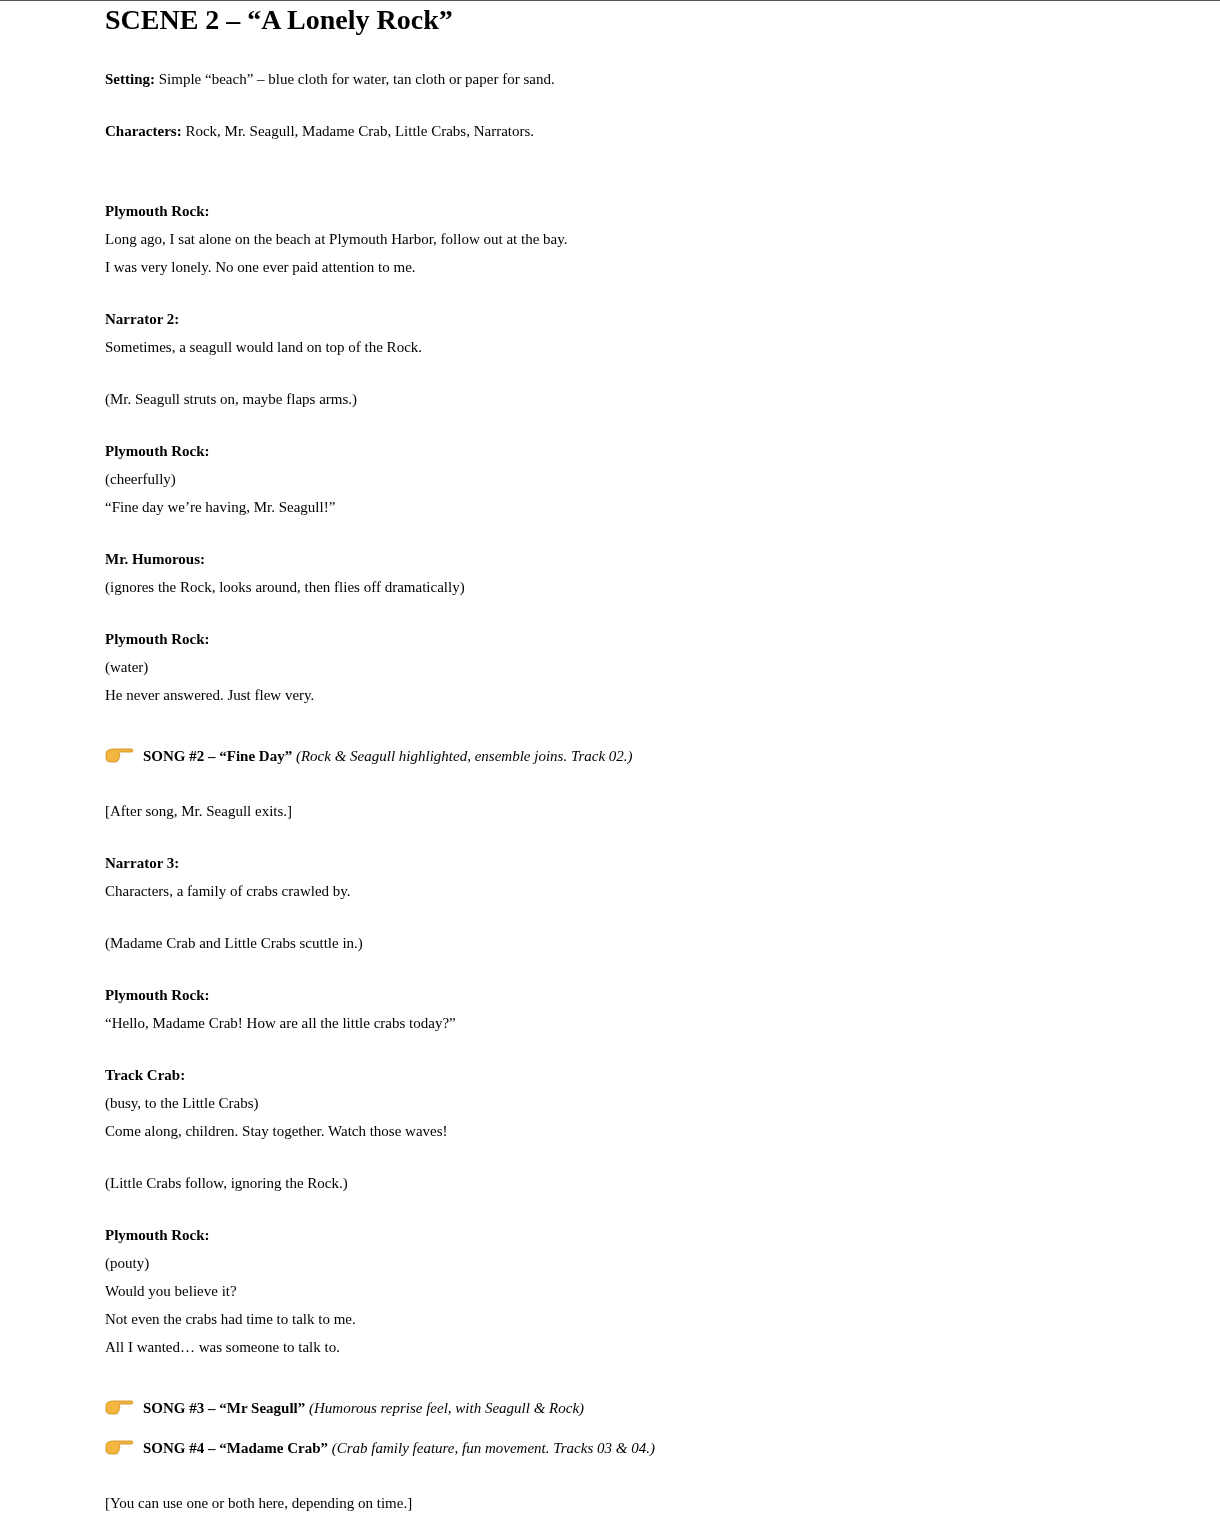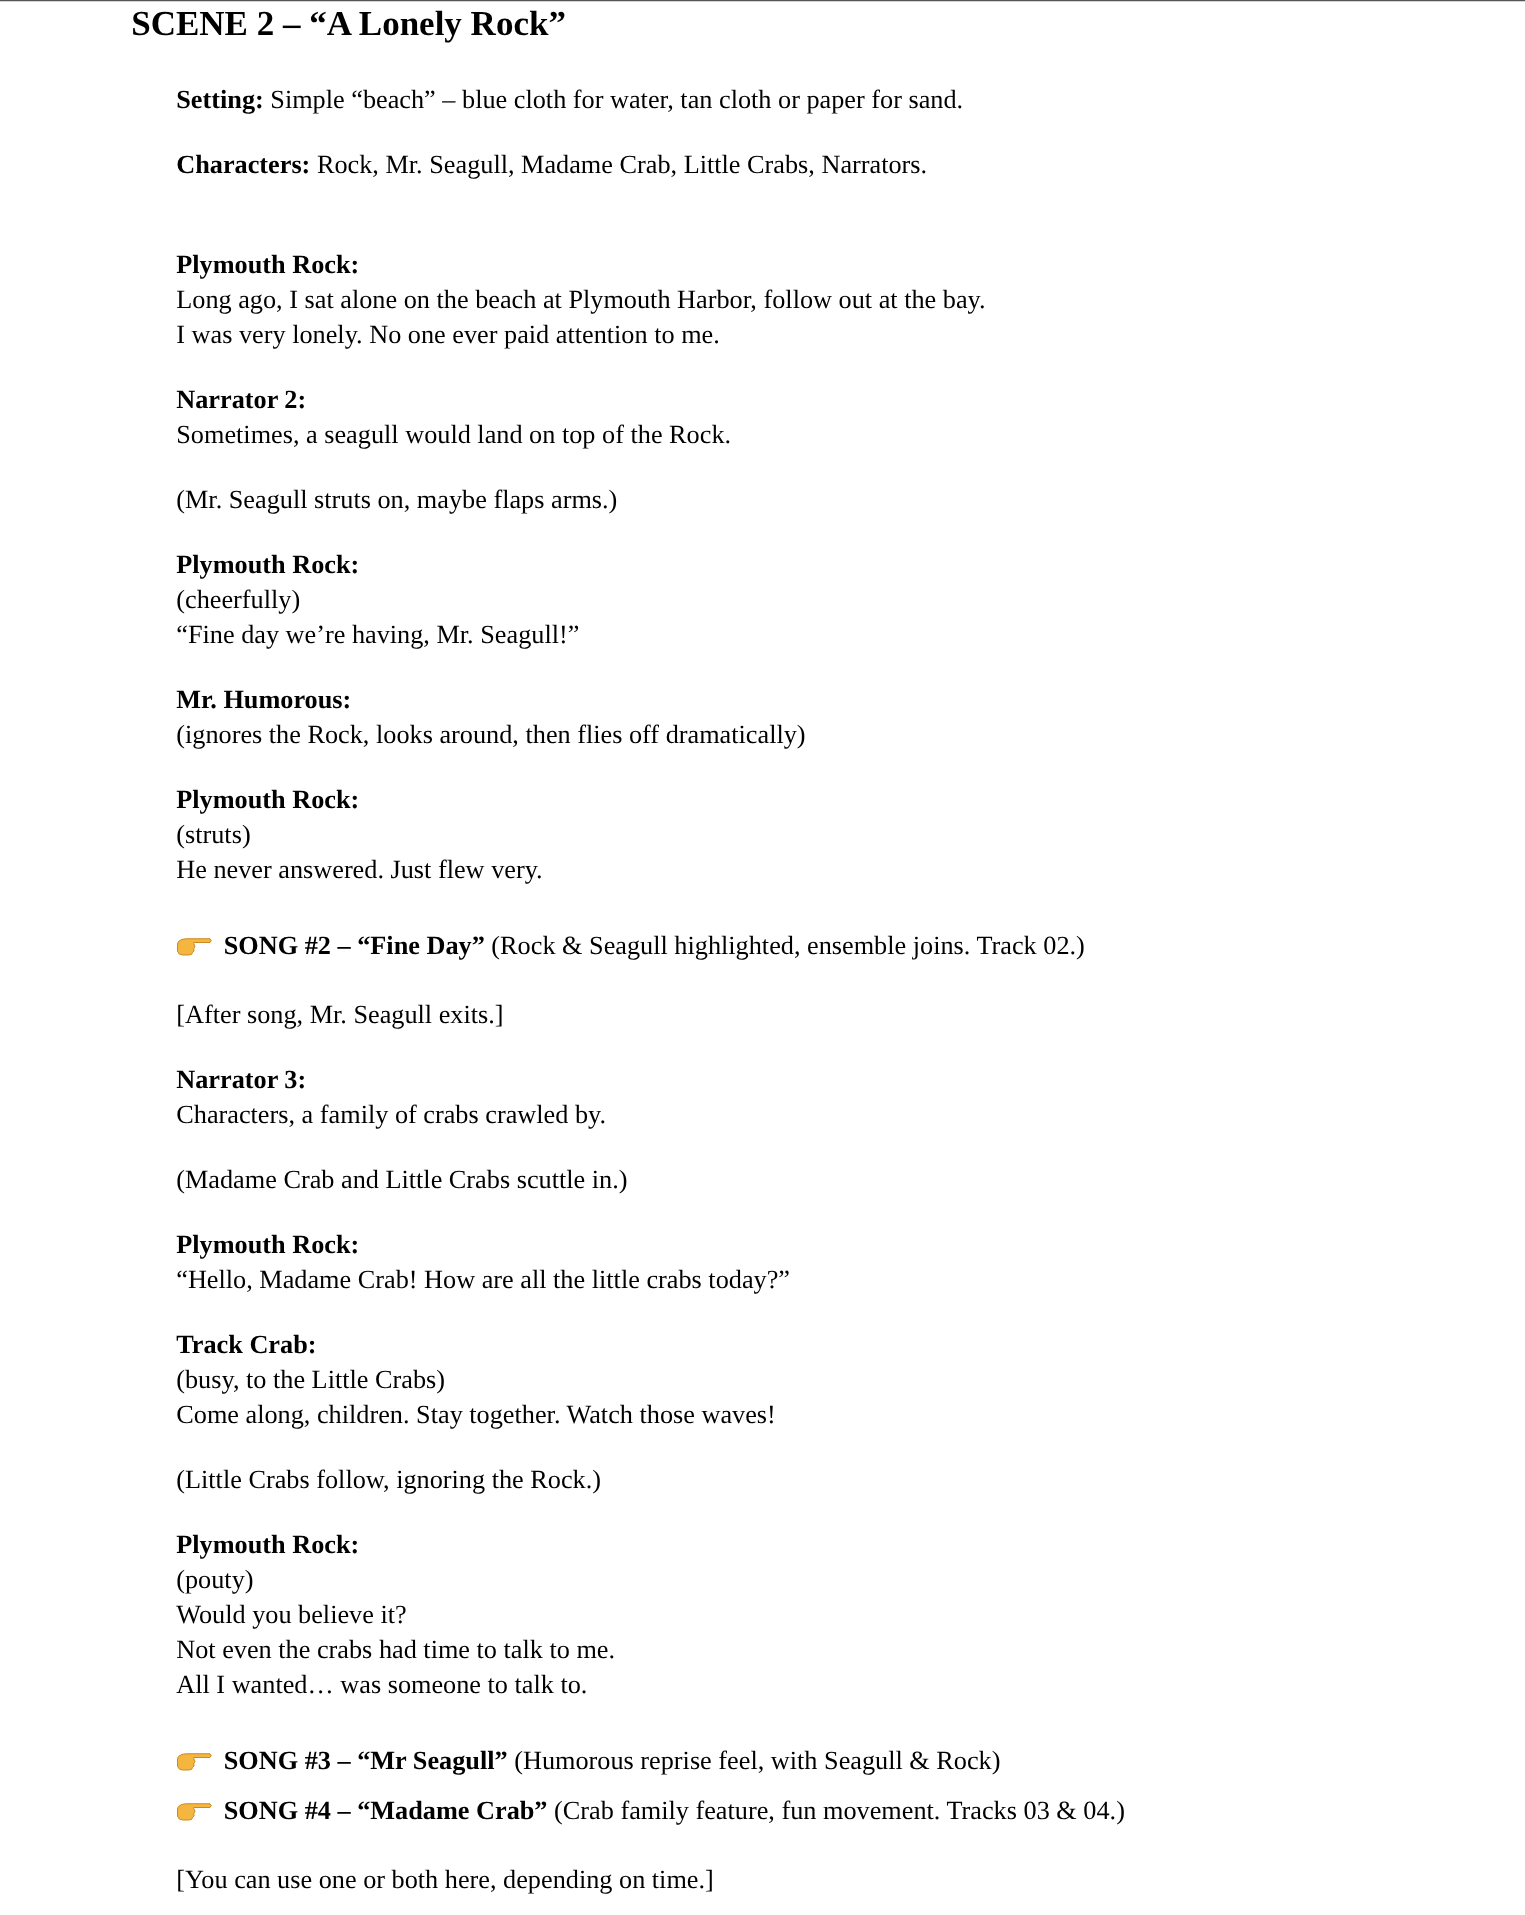--- a/index.html
+++ b/index.html
@@ -11,7 +11,7 @@
   .topline { position: absolute; left: 0; top: 0; width: 1220px; height: 1px; background: #555; }
   .page { position: absolute; left: 105px; top: 0; width: 1100px; }
   .title { position: absolute; left: 0; top: 4px; font-size: 28px; font-weight: bold; white-space: nowrap; }
-  .line { position: absolute; left: 0; font-size: 21px; line-height: 28px; white-space: nowrap; margin-left: 36px; }
+  .line { position: absolute; left: 0; font-size: 15px; line-height: 28px; white-space: nowrap; }
   .b { font-weight: bold; }
   .i { }
   .emoji { display: inline-block; width: 30px; height: 18px; position: relative; vertical-align: -2px; margin-right: 8px; }

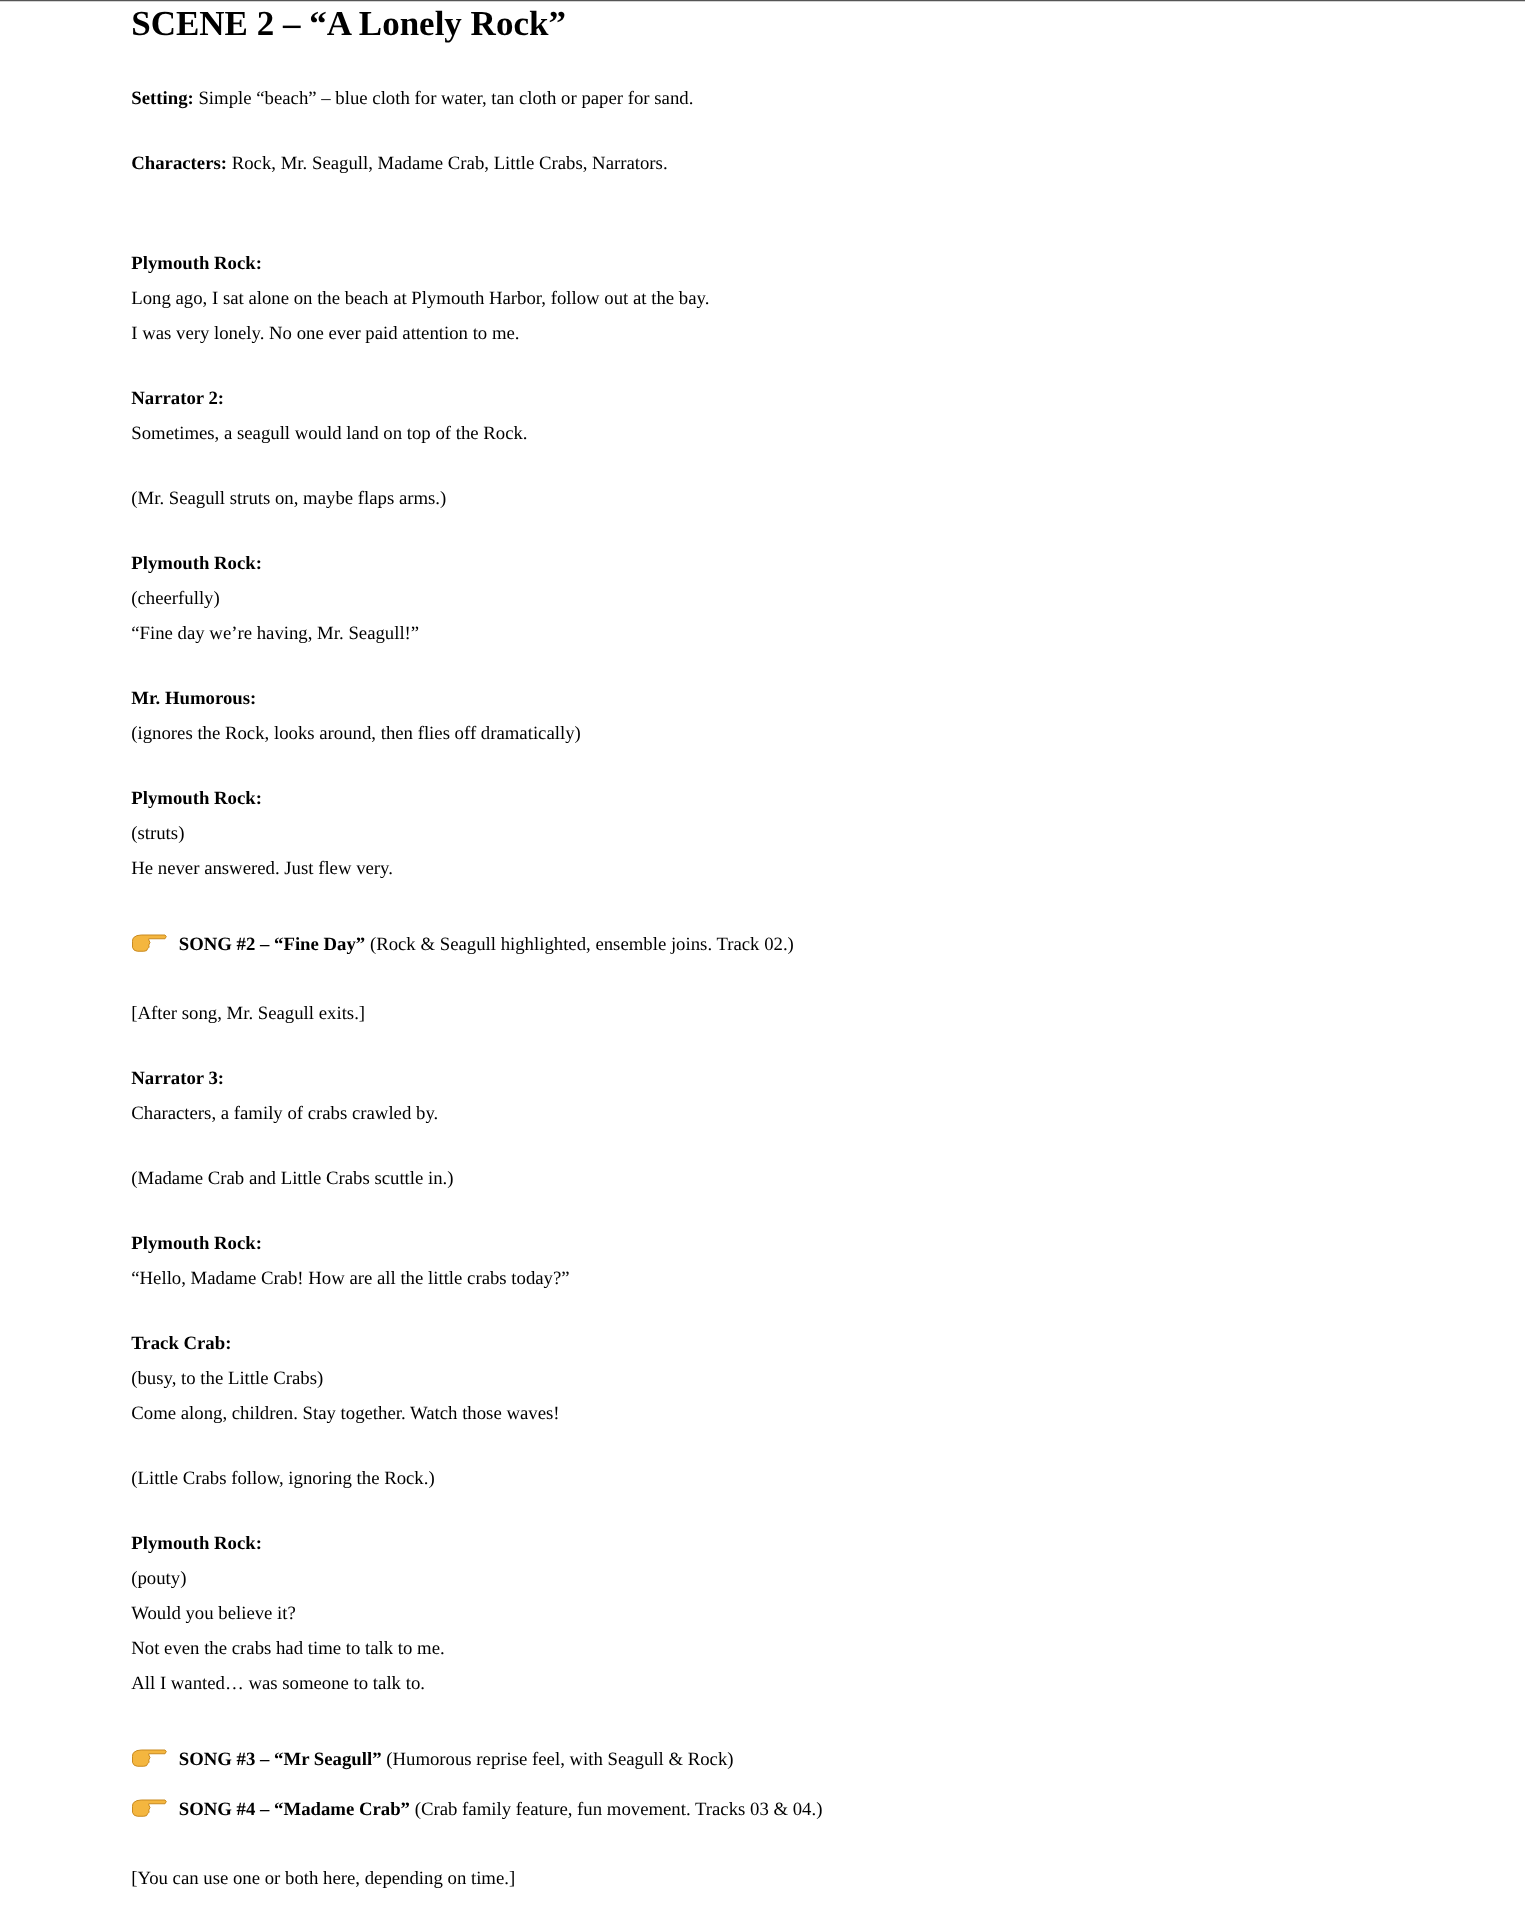--- a/index.html
+++ b/index.html
@@ -45,7 +45,7 @@
   <div class="line" style="top:573px">(ignores the Rock, looks around, then flies off dramatically)</div>
 
   <div class="line b" style="top:625px">Plymouth Rock:</div>
-  <div class="line" style="top:653px">(struts)</div>
+  <div class="line" style="top:653px">(water)</div>
   <div class="line" style="top:681px">He never answered. Just flew very.</div>
 
   <div class="line" style="top:742px">

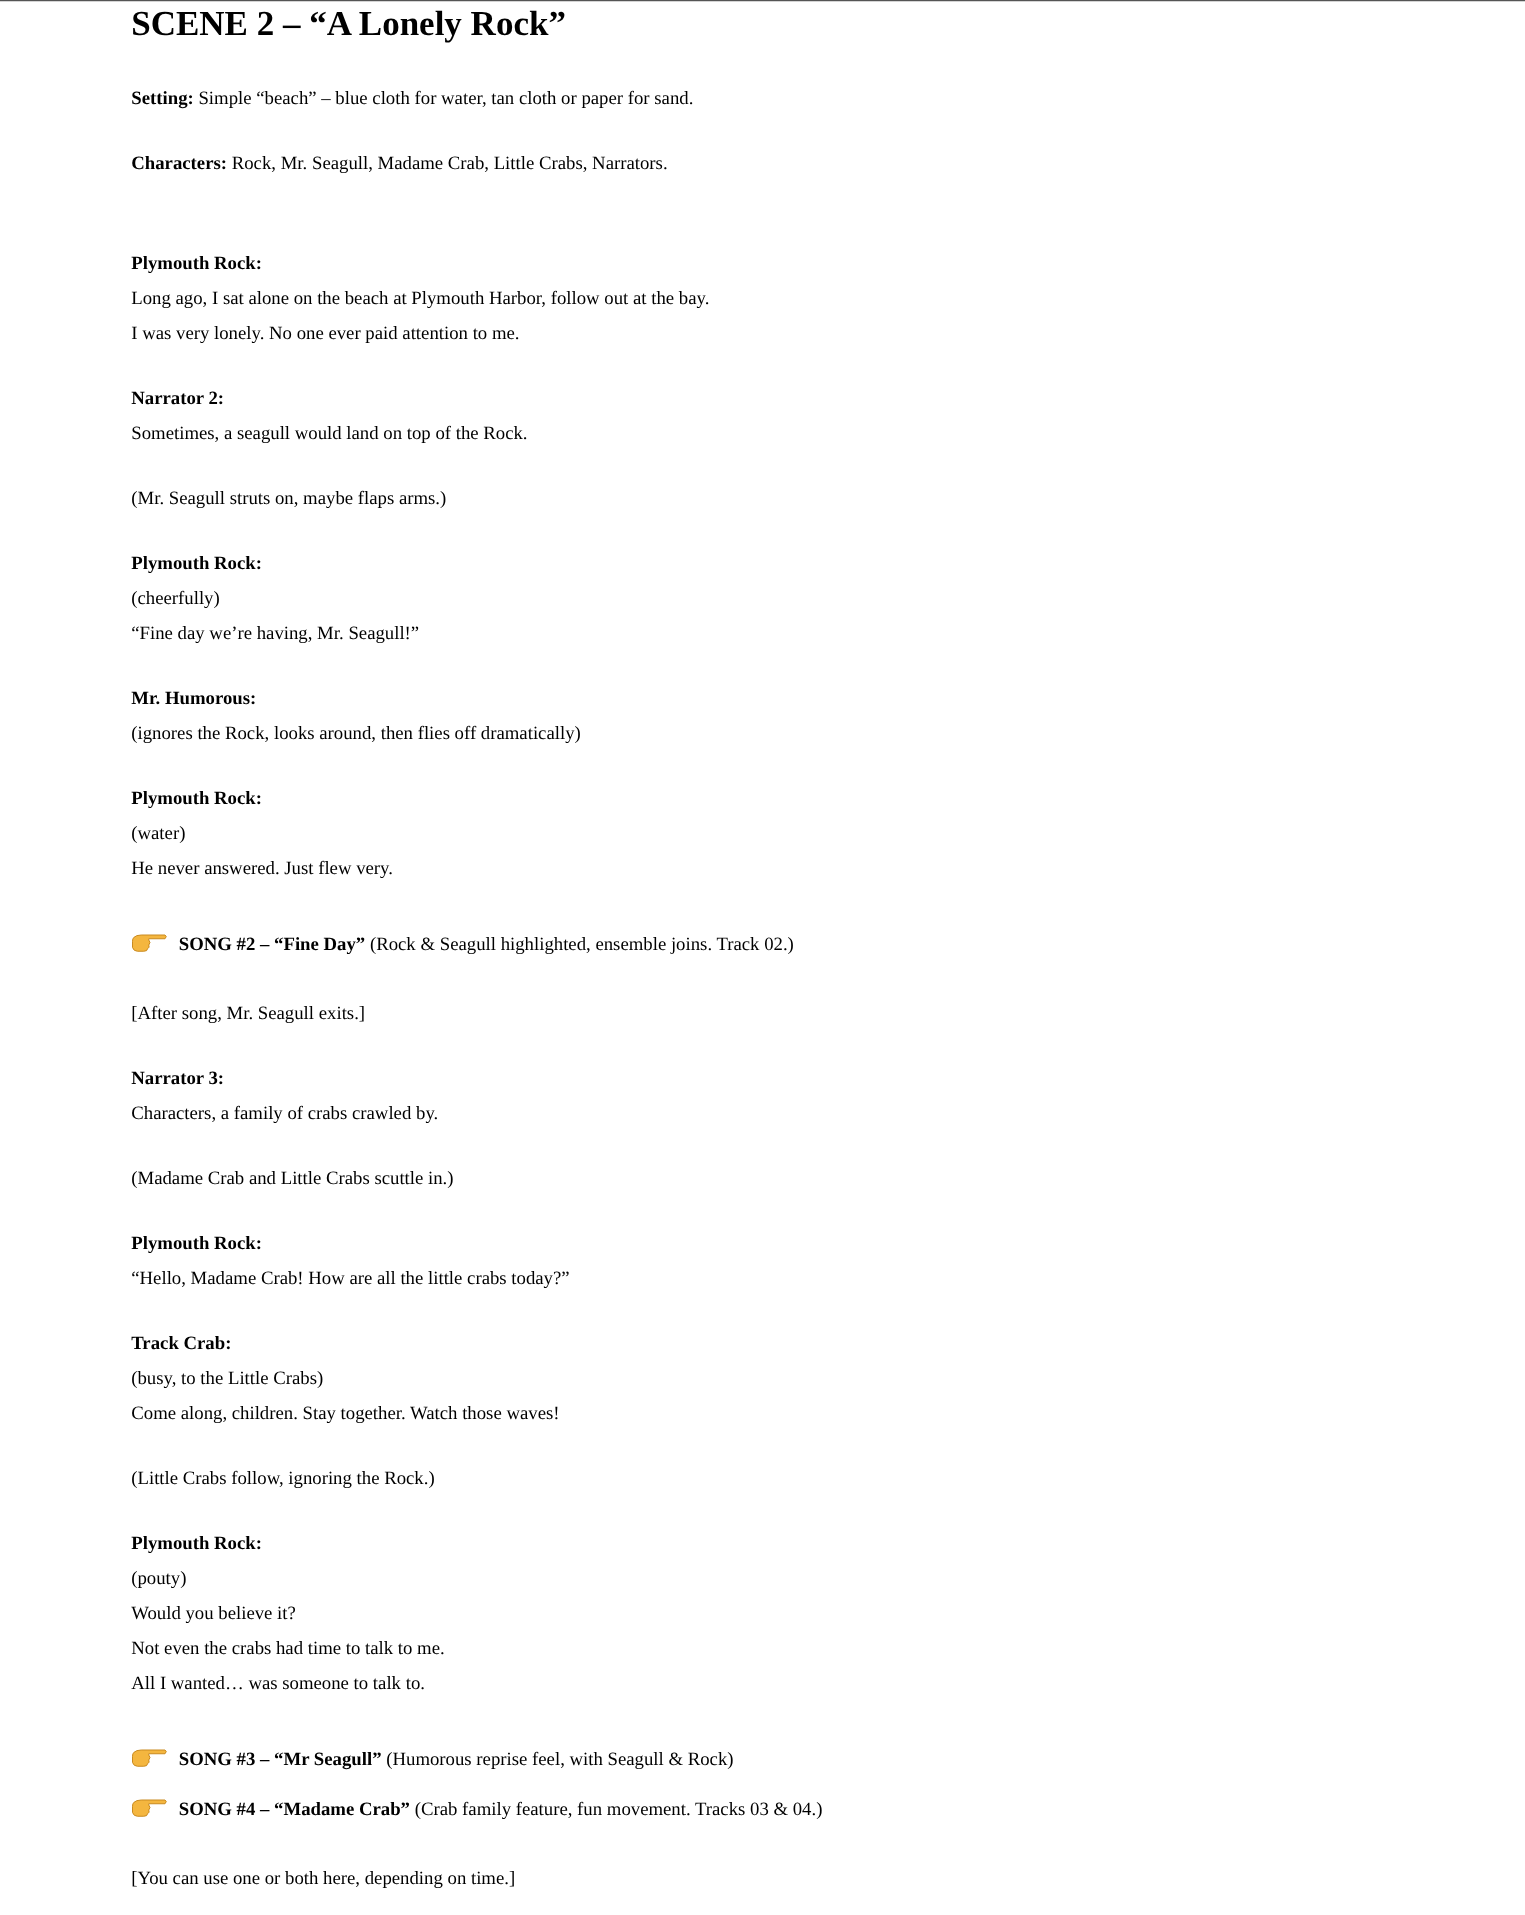--- a/index.html
+++ b/index.html
@@ -13,7 +13,7 @@
   .title { position: absolute; left: 0; top: 4px; font-size: 28px; font-weight: bold; white-space: nowrap; }
   .line { position: absolute; left: 0; font-size: 15px; line-height: 28px; white-space: nowrap; }
   .b { font-weight: bold; }
-  .i { }
+  .i { font-style: italic; }
   .emoji { display: inline-block; width: 30px; height: 18px; position: relative; vertical-align: -2px; margin-right: 8px; }
   .emoji svg { position: absolute; left: 0; top: 0; }
 </style>

